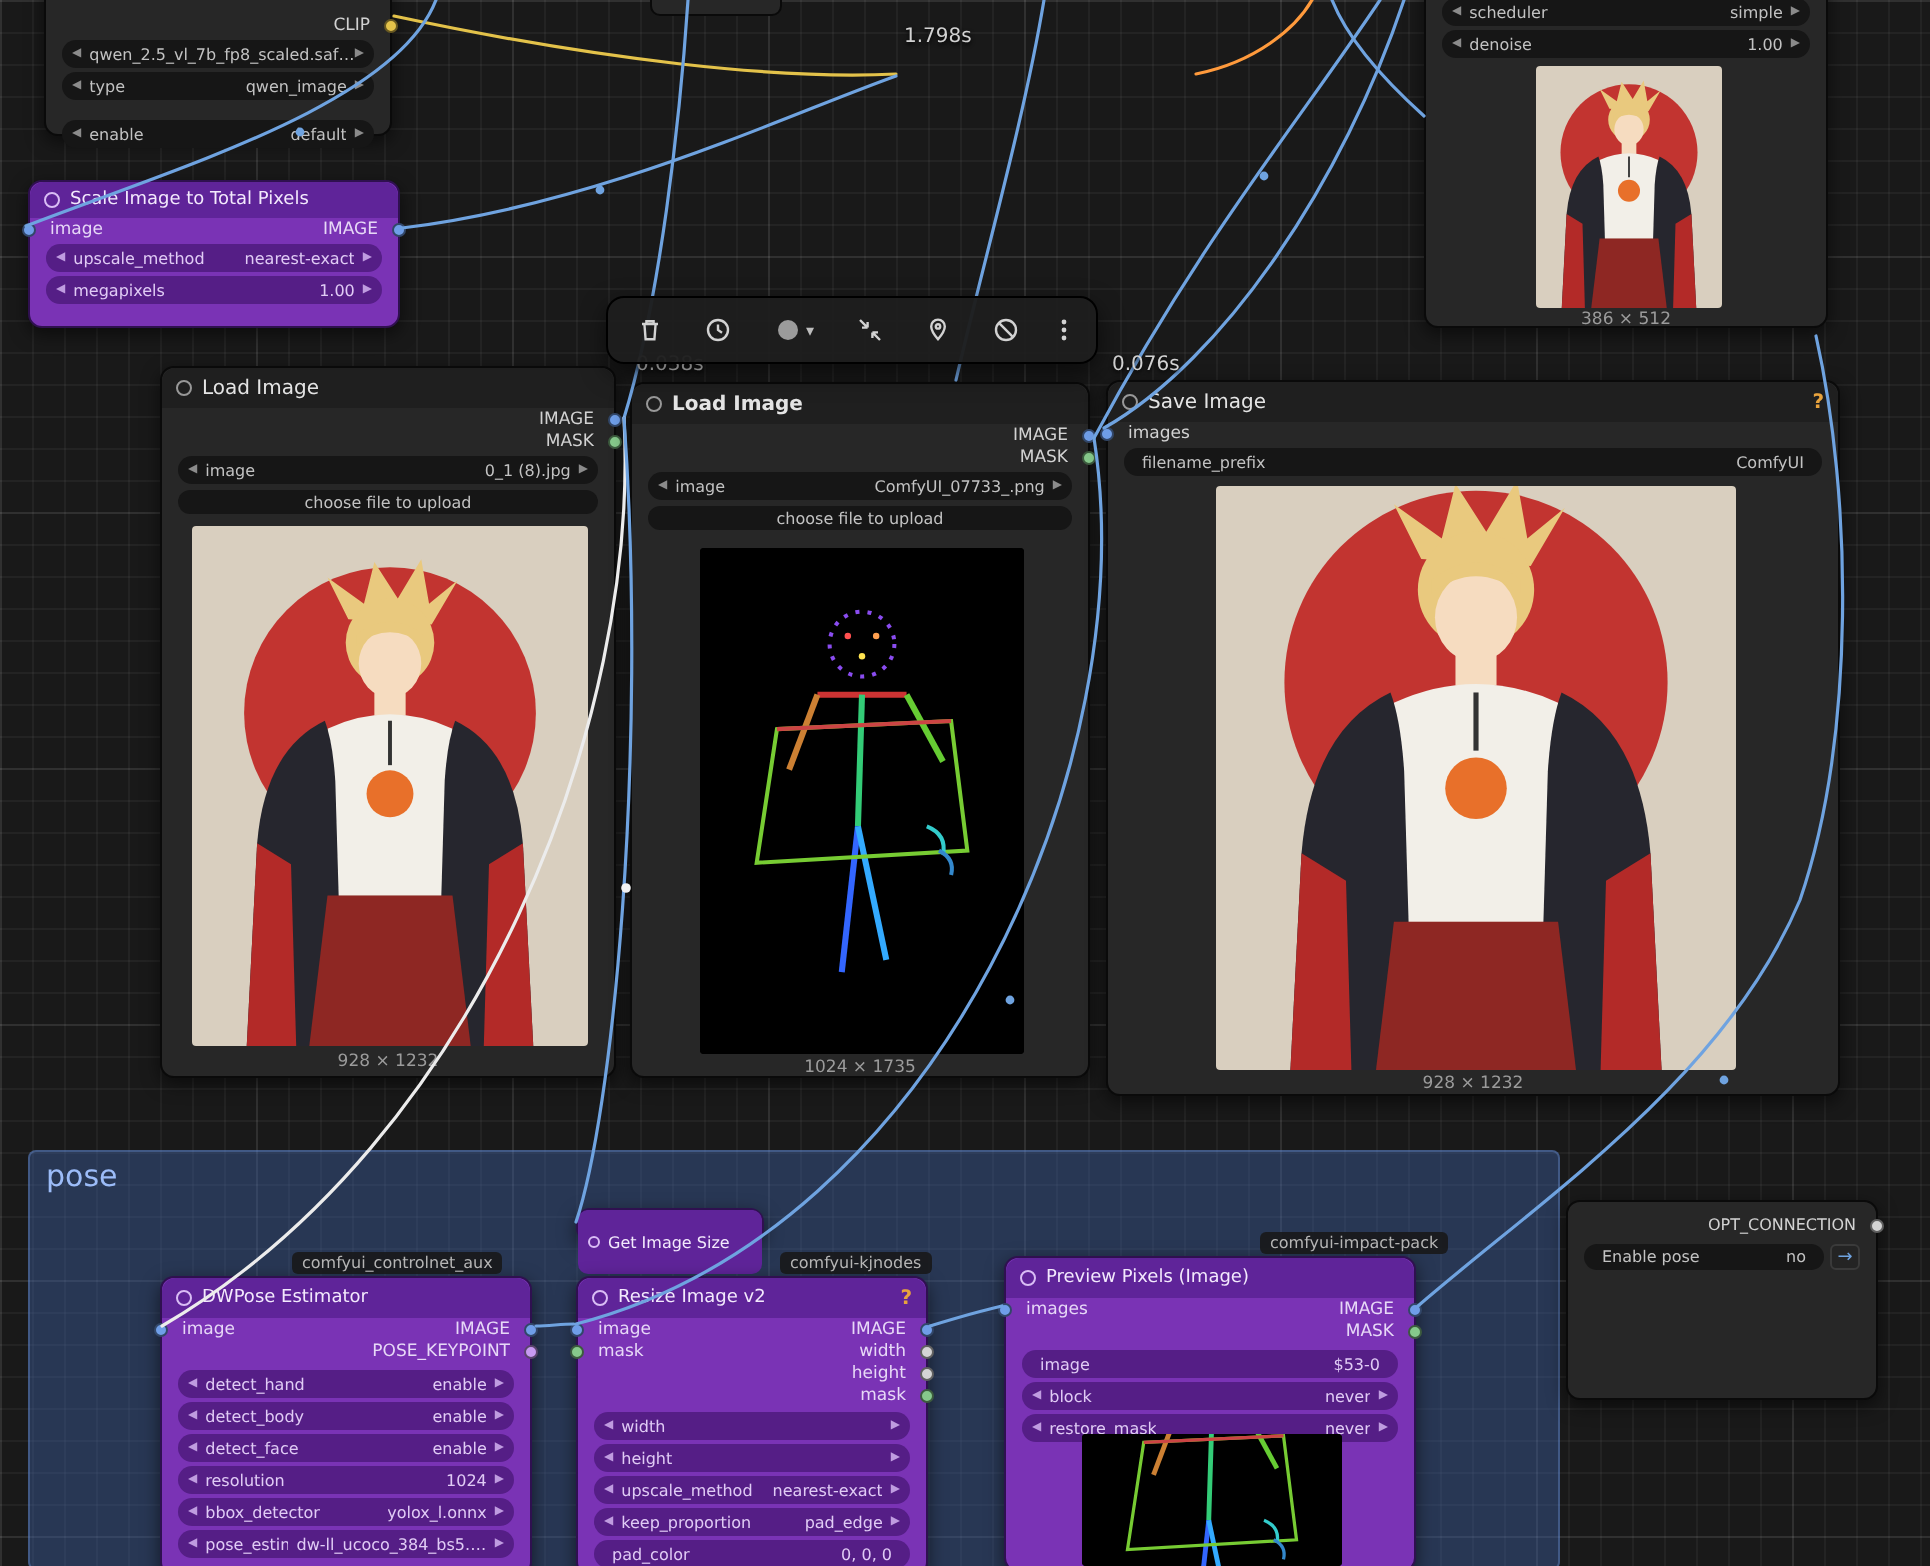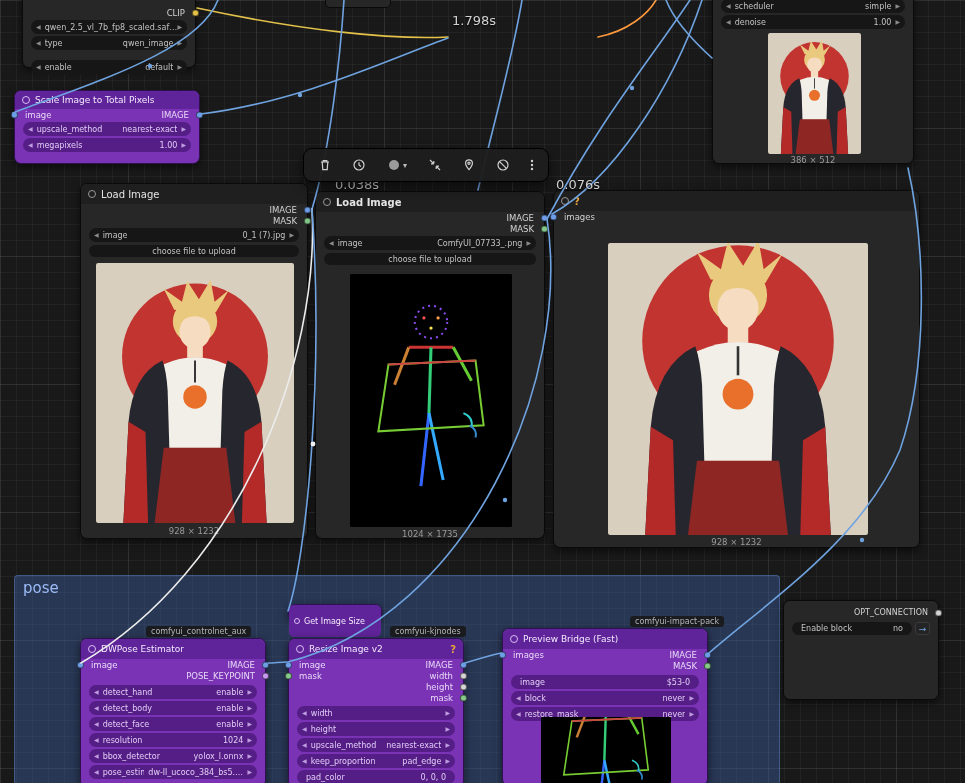--- a/index.html
+++ b/index.html
@@ -48,7 +48,7 @@
   .group-title{position:absolute;top:3px;left:8px;font-size:15px;color:#9cbcf8;}
   .badge{position:absolute;background:rgba(24,24,24,.88);border-radius:3px;padding:1px 5px;font-size:8px;
     color:#b5b5b5;z-index:55;white-space:nowrap;}
-  .timing{position:absolute;font-size:13px;color:#d2d2d2;z-index:55;text-shadow:0 1px 2px #000;}
+  .timing{position:absolute;font-size:10px;color:#d2d2d2;z-index:55;text-shadow:0 1px 2px #000;}
   .toolbar{position:absolute;display:flex;align-items:center;background:rgba(30,30,30,.97);
     border:1px solid #000;border-radius:9px;z-index:60;padding:0 4px;box-shadow:0 5px 12px rgba(0,0,0,.55);}
   .tool{width:34px;height:32px;display:flex;align-items:center;justify-content:center;color:#d2d2d2;gap:2px;}

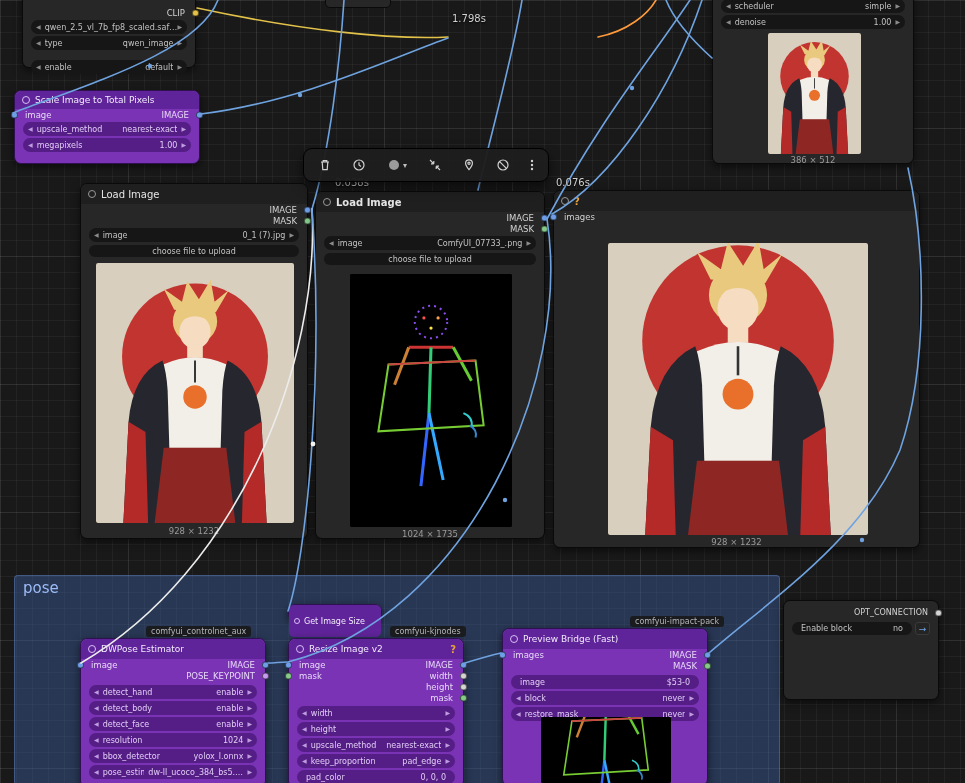--- a/index.html
+++ b/index.html
@@ -214,7 +214,7 @@
     <div class="caption" style="top:342px">928 × 1232</div>
   </div>
 
-  <div class="timing" style="left:335px;top:177px">0.038s</div>
+  <div class="timing" style="left:318px;top:177px">0.038s</div>
   <div class="node" style="left:315px;top:191px;width:230px;height:348px">
     <div class="node-header">
       <span class="cdot"></span>

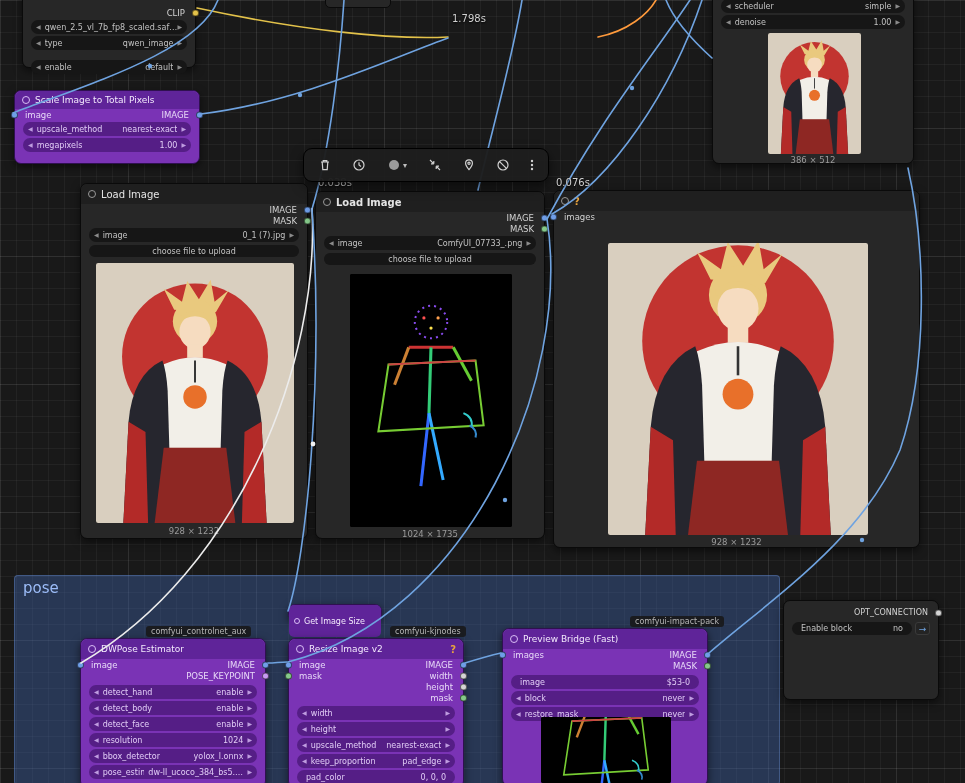--- a/index.html
+++ b/index.html
@@ -249,6 +249,7 @@
   <div class="node" style="left:553px;top:190px;width:367px;height:358px">
     <div class="node-header">
       <span class="cdot"></span>
+      <span class="node-title">Save Image</span>
       <span class="help">?</span>
     </div>
     <div class="slot-row" style="justify-content:flex-start">

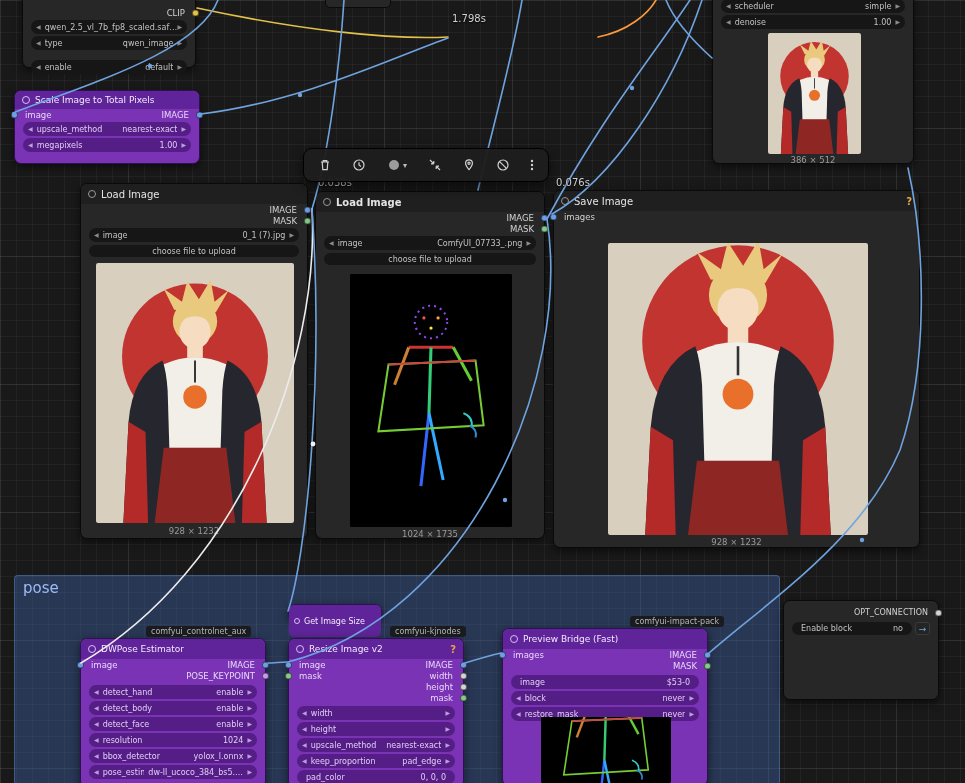--- a/index.html
+++ b/index.html
@@ -202,7 +202,7 @@
     <div class="widget">
       <span class="arr">◀</span>
       <span class="wname">image</span>
-      <span class="wval">0_1 (7).jpg</span>
+      <span class="wval">0_1 (8).jpg</span>
       <span class="arr">▶</span>
     </div>
     <button class="upload">choose file to upload</button>

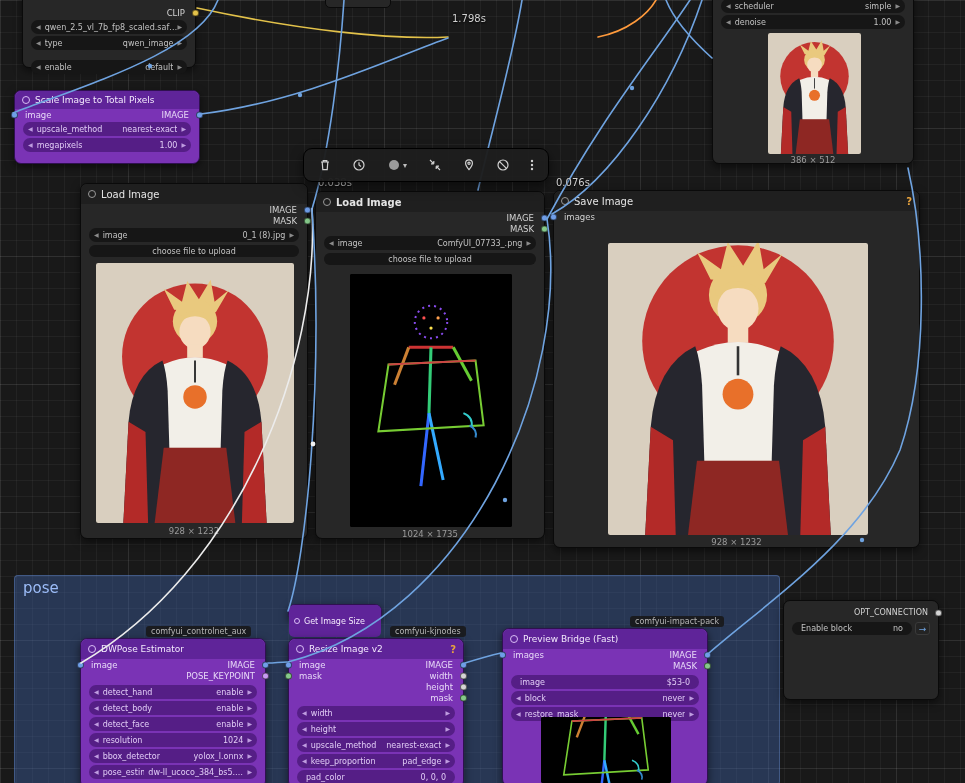--- a/index.html
+++ b/index.html
@@ -256,6 +256,10 @@
       <span class="slot-dot l c-image"></span>
       <span>images</span>
     </div>
+    <div class="widget">
+      <span class="wname">filename_prefix</span>
+      <span class="wval">ComfyUI</span>
+    </div>
     <div class="preview" style="left:54px;top:52px;width:260px;height:292px">
       <svg viewBox="0 0 152 200" preserveAspectRatio="xMidYMid slice">
           <use href="#char"></use>

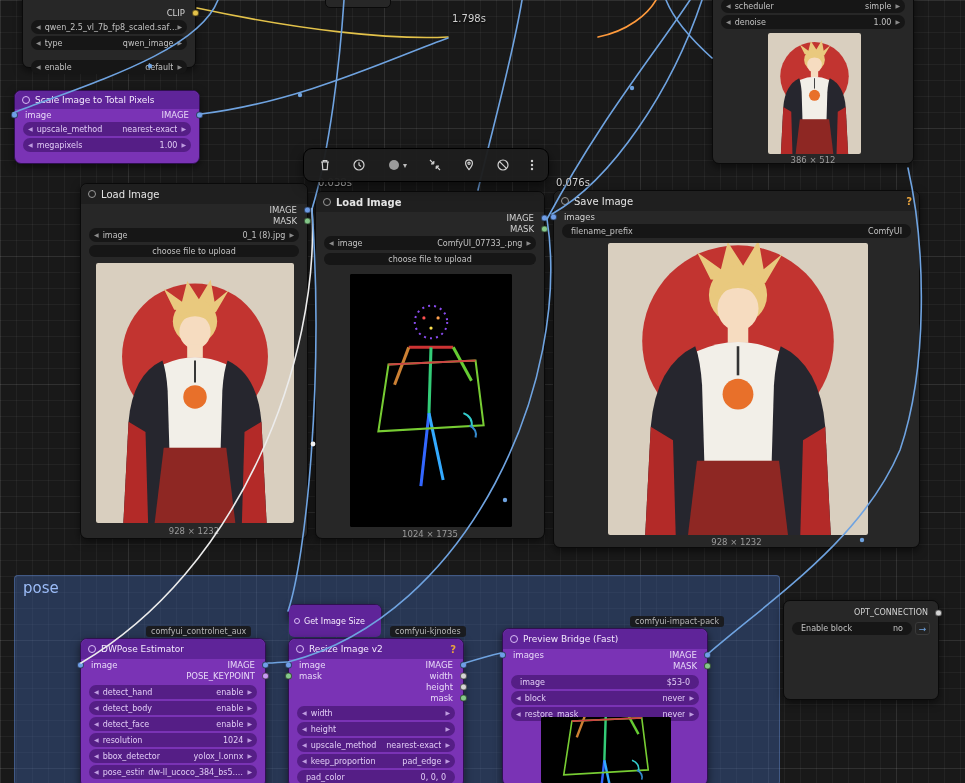--- a/index.html
+++ b/index.html
@@ -438,7 +438,7 @@
     </div>
     <div class="brow">
       <div class="widget">
-        <span class="wname">Enable block</span>
+        <span class="wname">Enable pose</span>
         <span class="wval">no</span>
       </div>
       <span class="toggle-box">→</span>

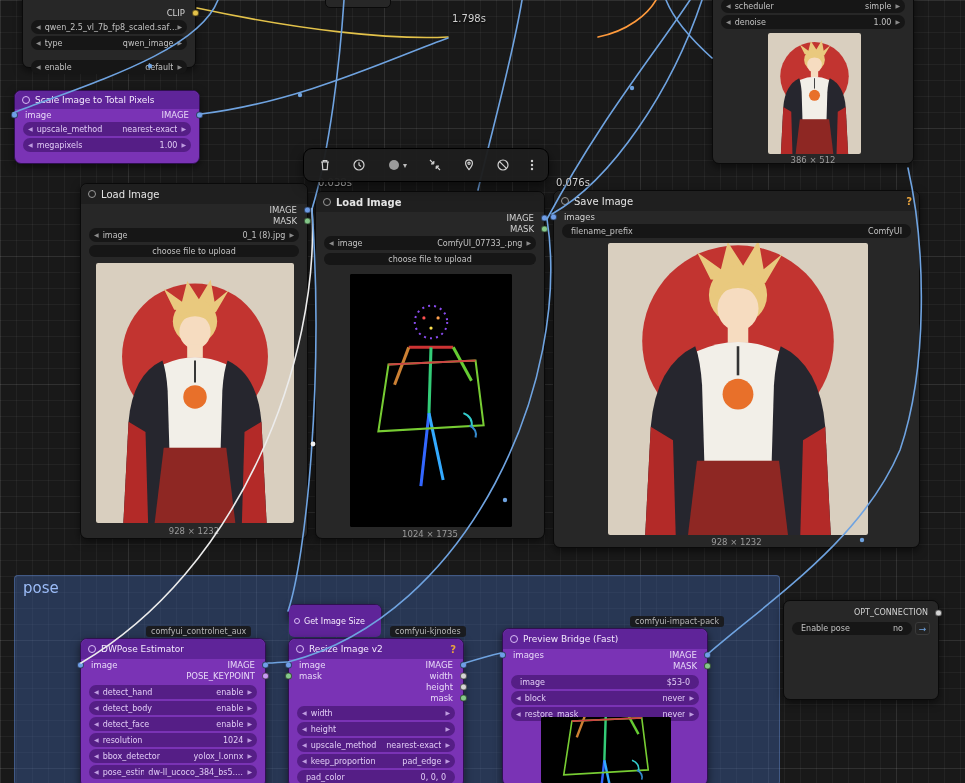--- a/index.html
+++ b/index.html
@@ -394,7 +394,7 @@
   <div class="node purple" style="left:502px;top:628px;width:206px;height:158px">
     <div class="node-header" style="font-size:9px">
       <span class="cdot"></span>
-      <span class="node-title">Preview Bridge (Fast)</span>
+      <span class="node-title">Preview Pixels (Image)</span>
     </div>
     <div class="slot-row">
       <span class="slot-dot l c-image"></span>

